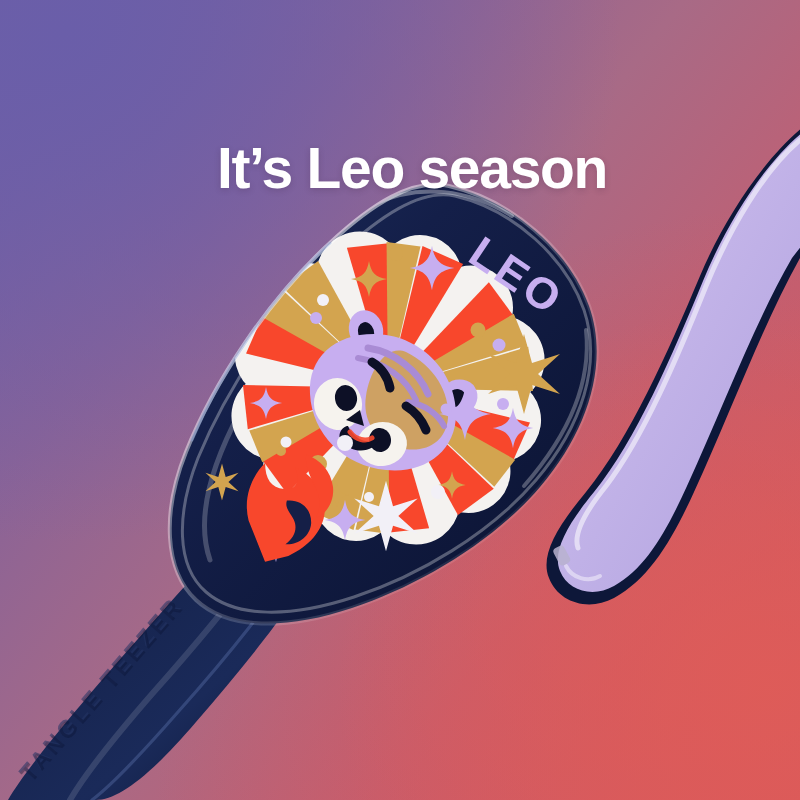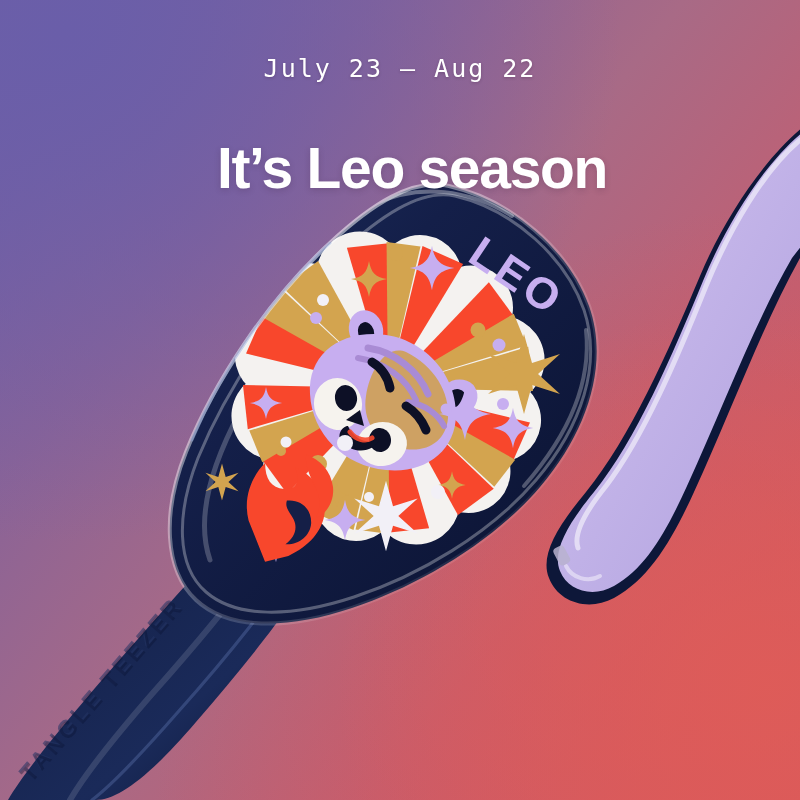--- a/index.html
+++ b/index.html
@@ -300,7 +300,6 @@
     </svg>
   </div>
 
-  <div class="date-line">July 23 – Aug 22</div>
   <h1 class="headline">It’s Leo season</h1>
 
 </div>

